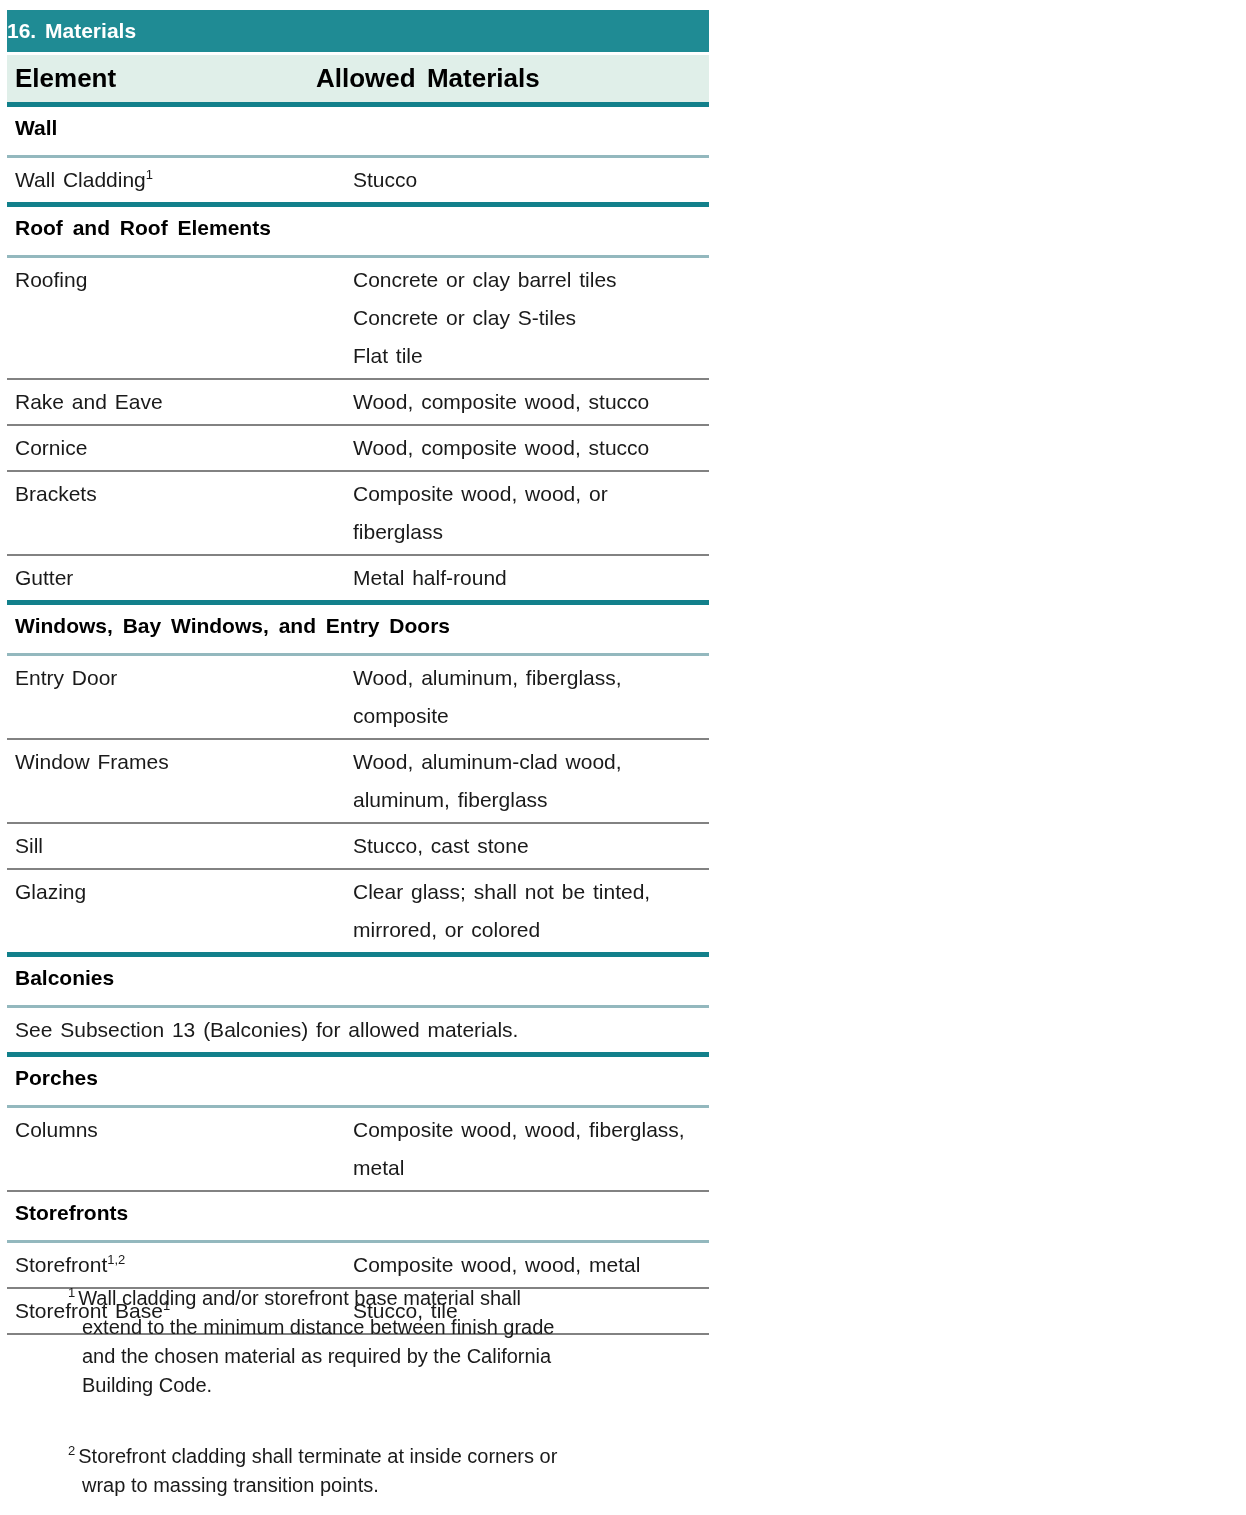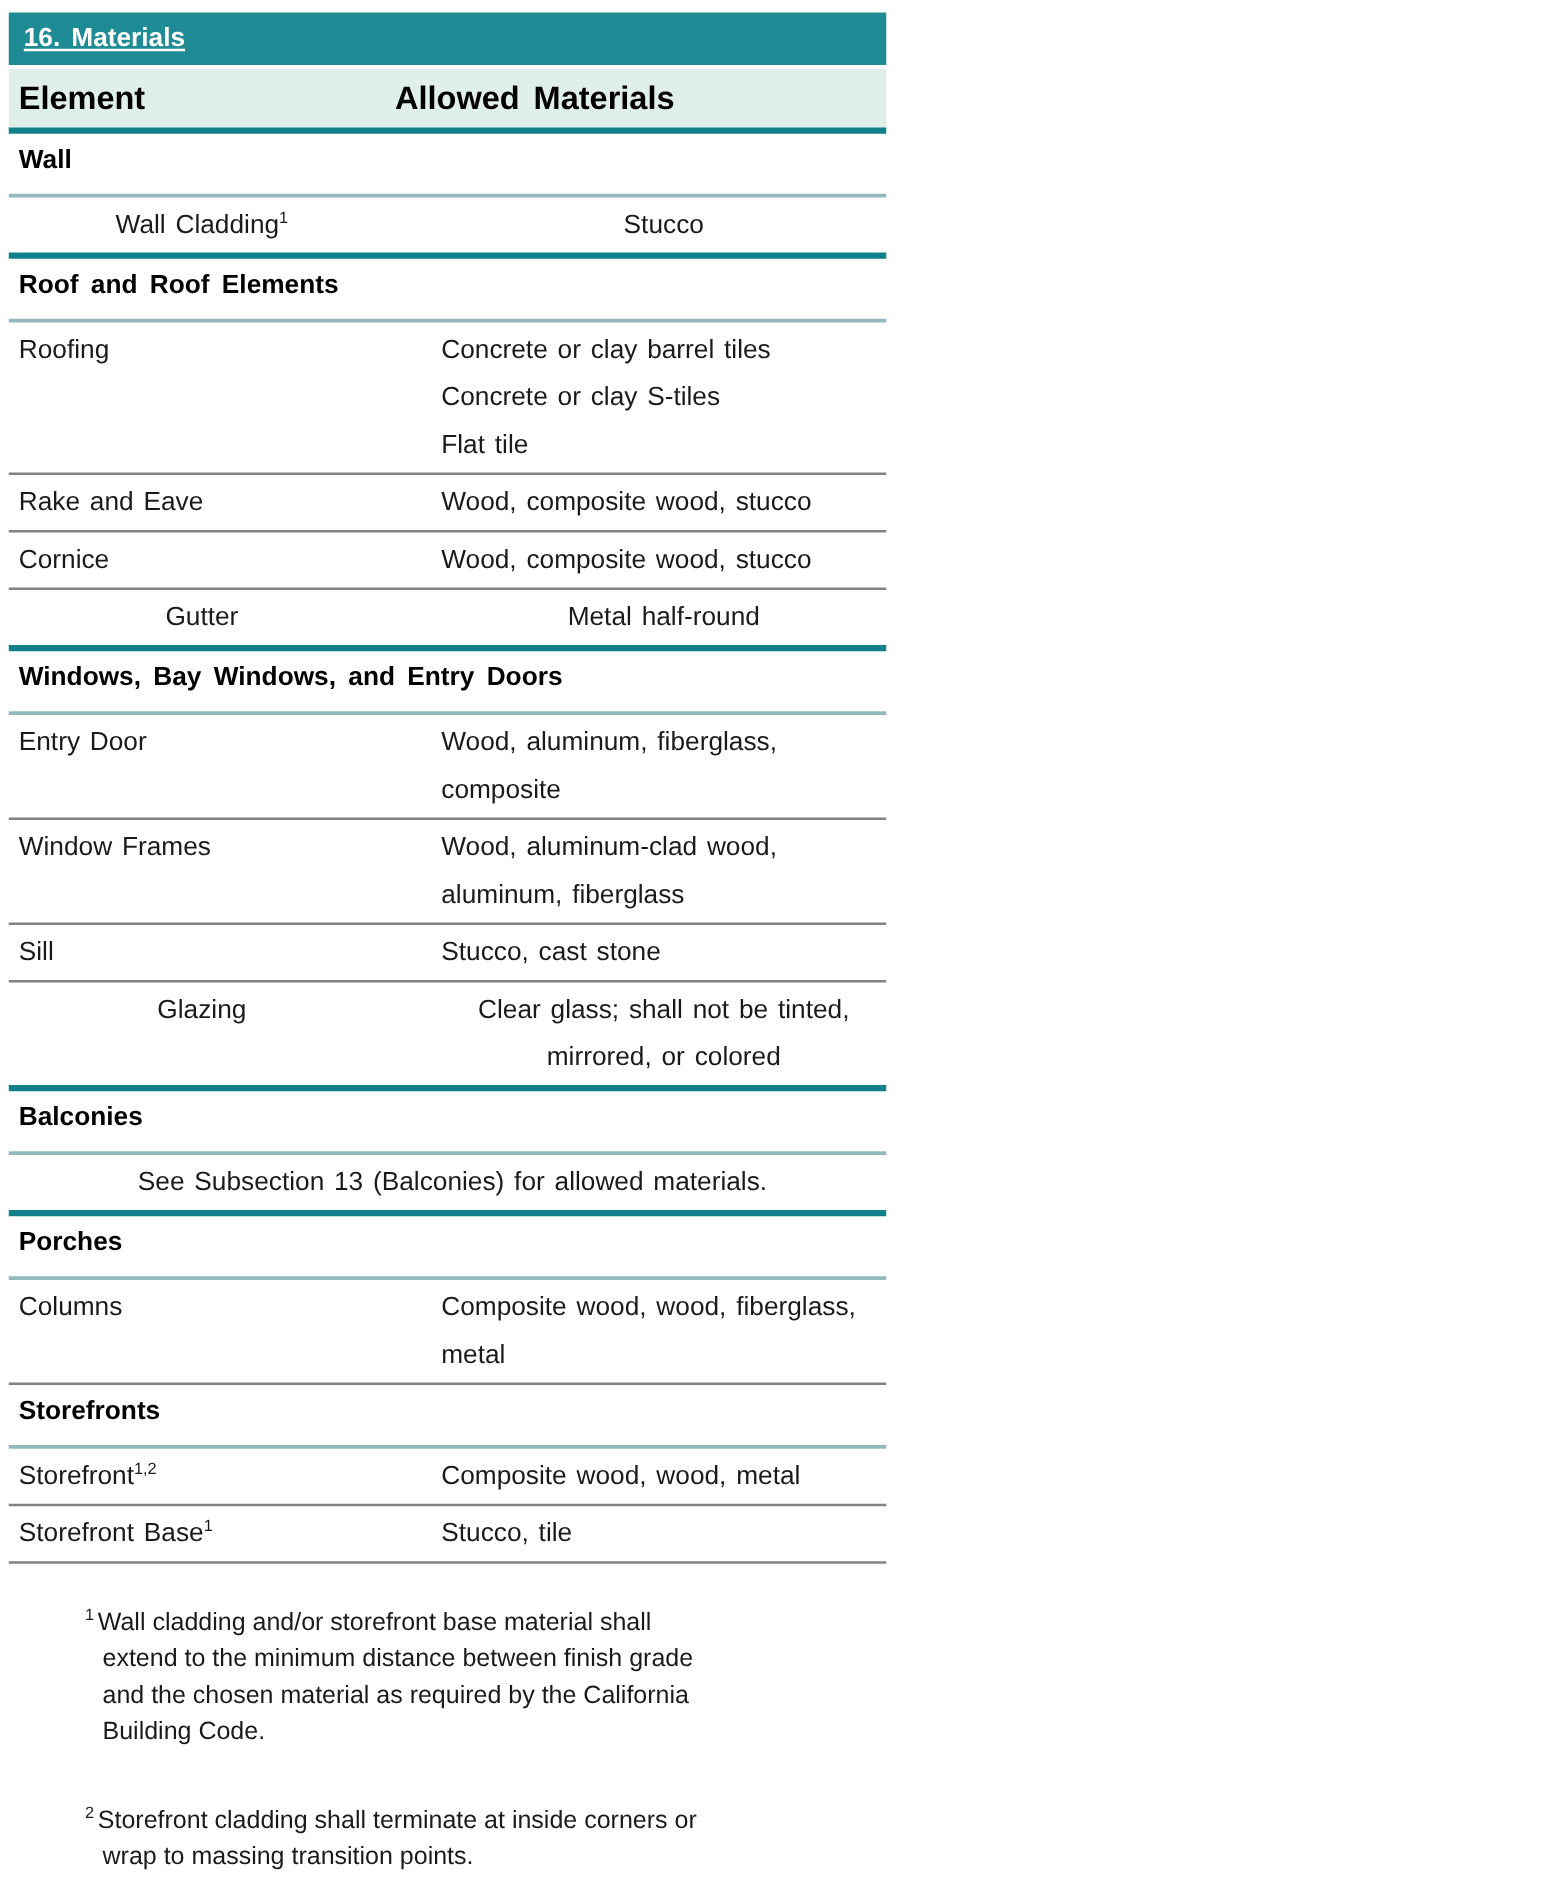--- a/index.html
+++ b/index.html
@@ -21,10 +21,9 @@
   .table-block{position:absolute;left:7px;top:10px;width:702px;}
   .title-bar{
     background:var(--teal-bar);color:#ffffff;height:42px;
-    display:flex;align-items:center;padding-left:12px;
+    display:flex;align-items:center;padding-left:0;
     font-size:21px;font-weight:bold;word-spacing:3px;
     margin-bottom:3px;
-    text-decoration:underline;
   }
   table{width:100%;border-collapse:collapse;table-layout:fixed;}
   col.col-element{width:301px;}

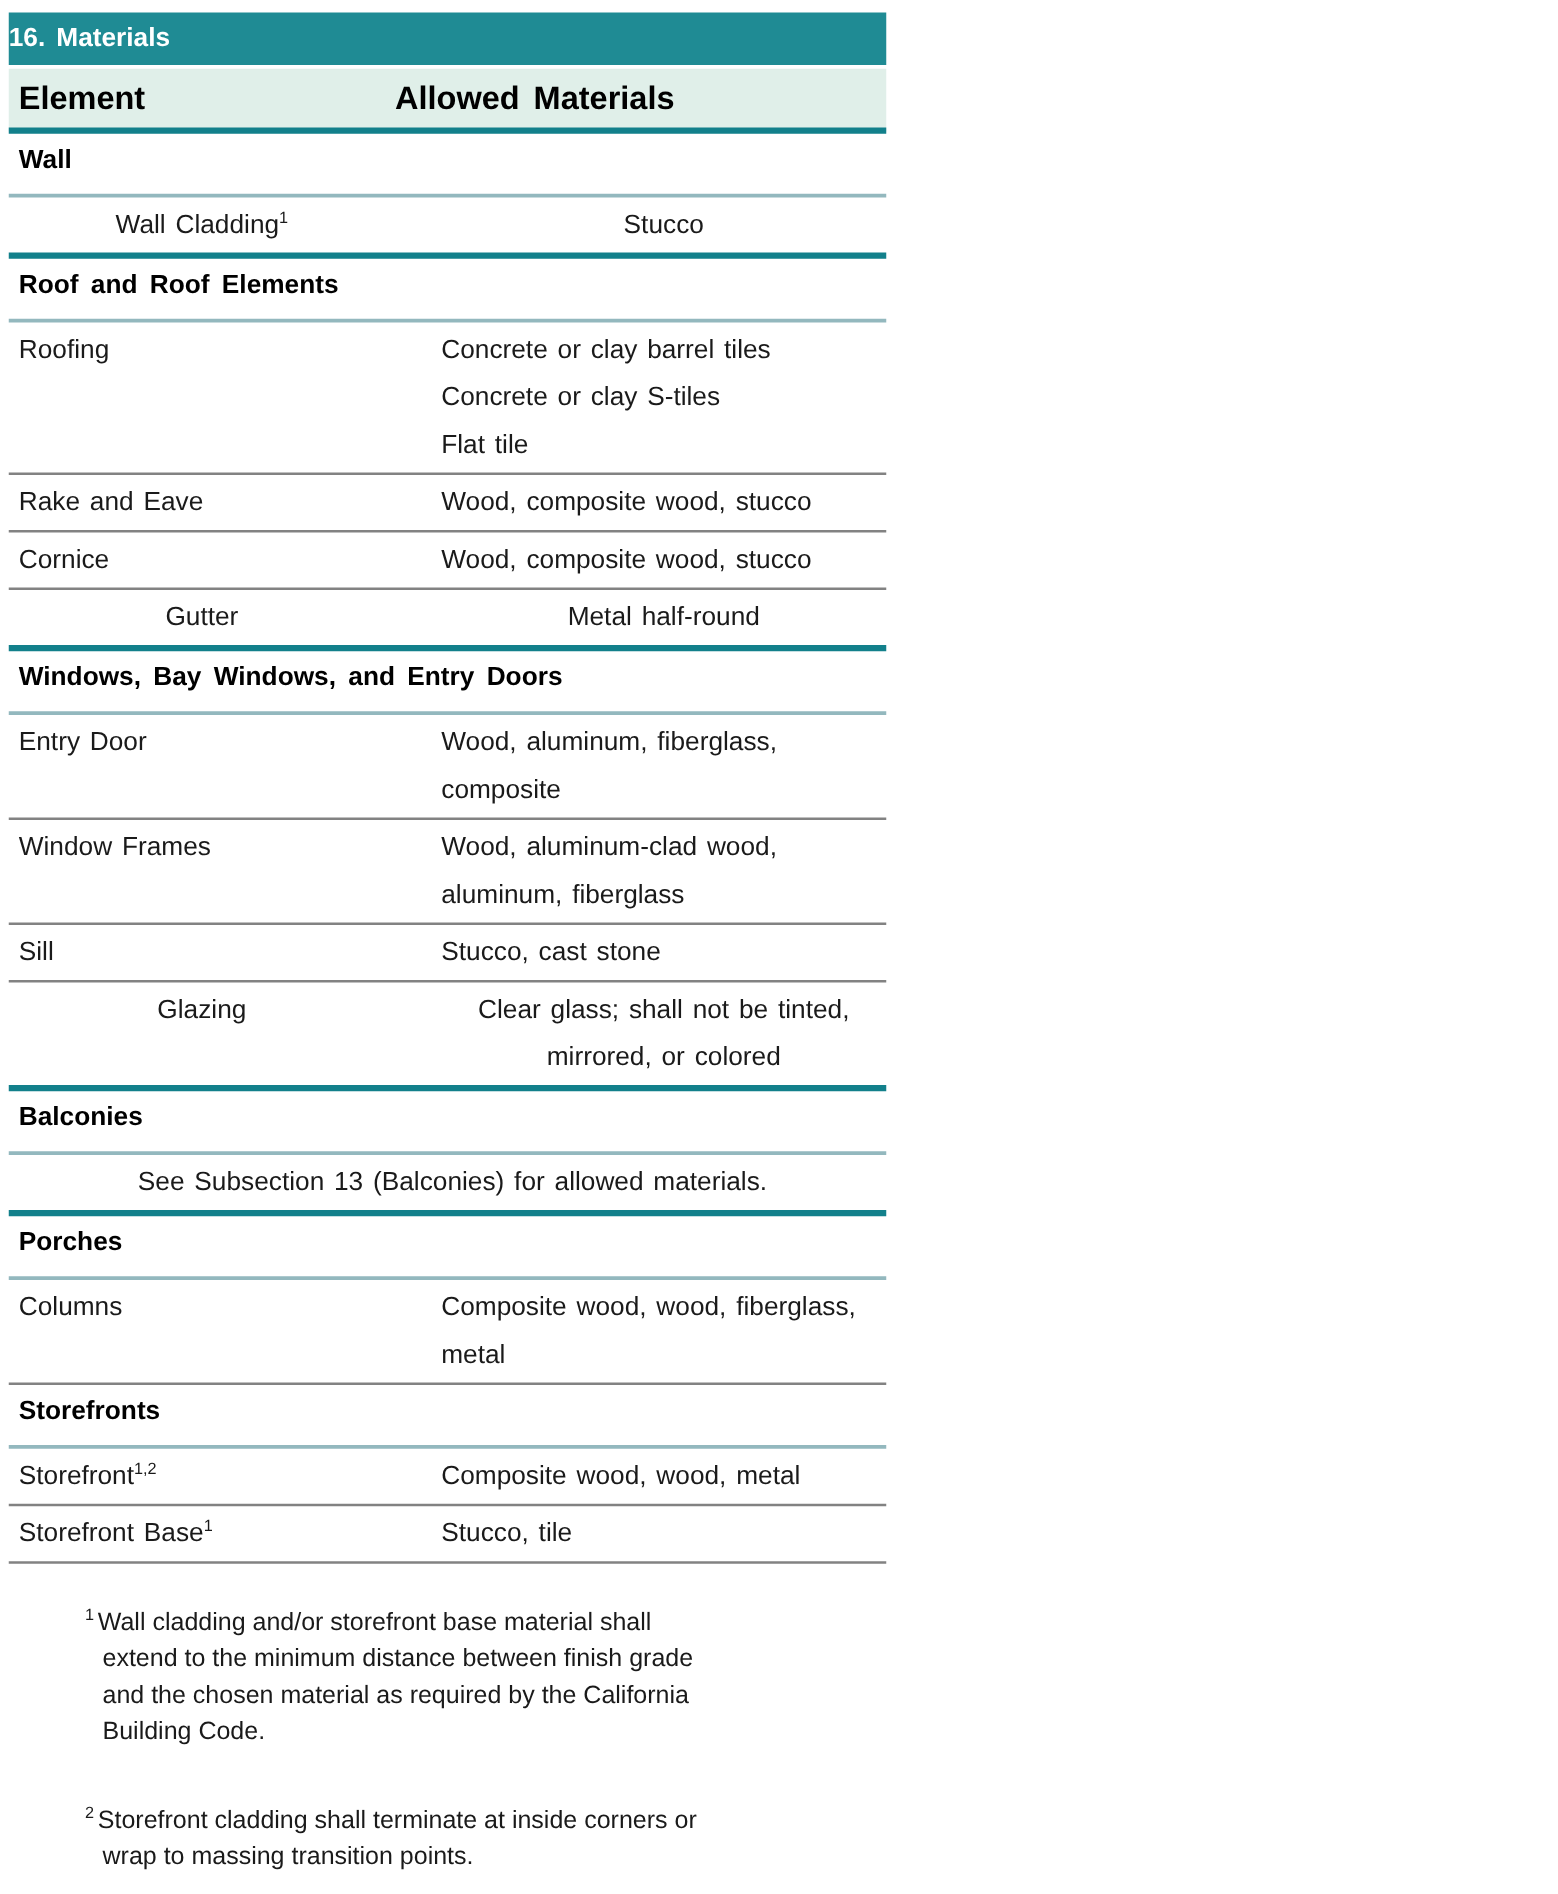--- a/index.html
+++ b/index.html
@@ -49,7 +49,7 @@
     border-bottom:2px solid var(--gray-line);
     background:#fff;
   }
-  tr.section-end td{border-bottom:5px solid var(--teal-dark);text-align:center;}
+  tr.section-end td{border-bottom:5px solid var(--teal-dark);}
   td .mat-line{display:block;margin-left:37px;}
   sup{font-size:13px;line-height:0;}
   .footnotes{

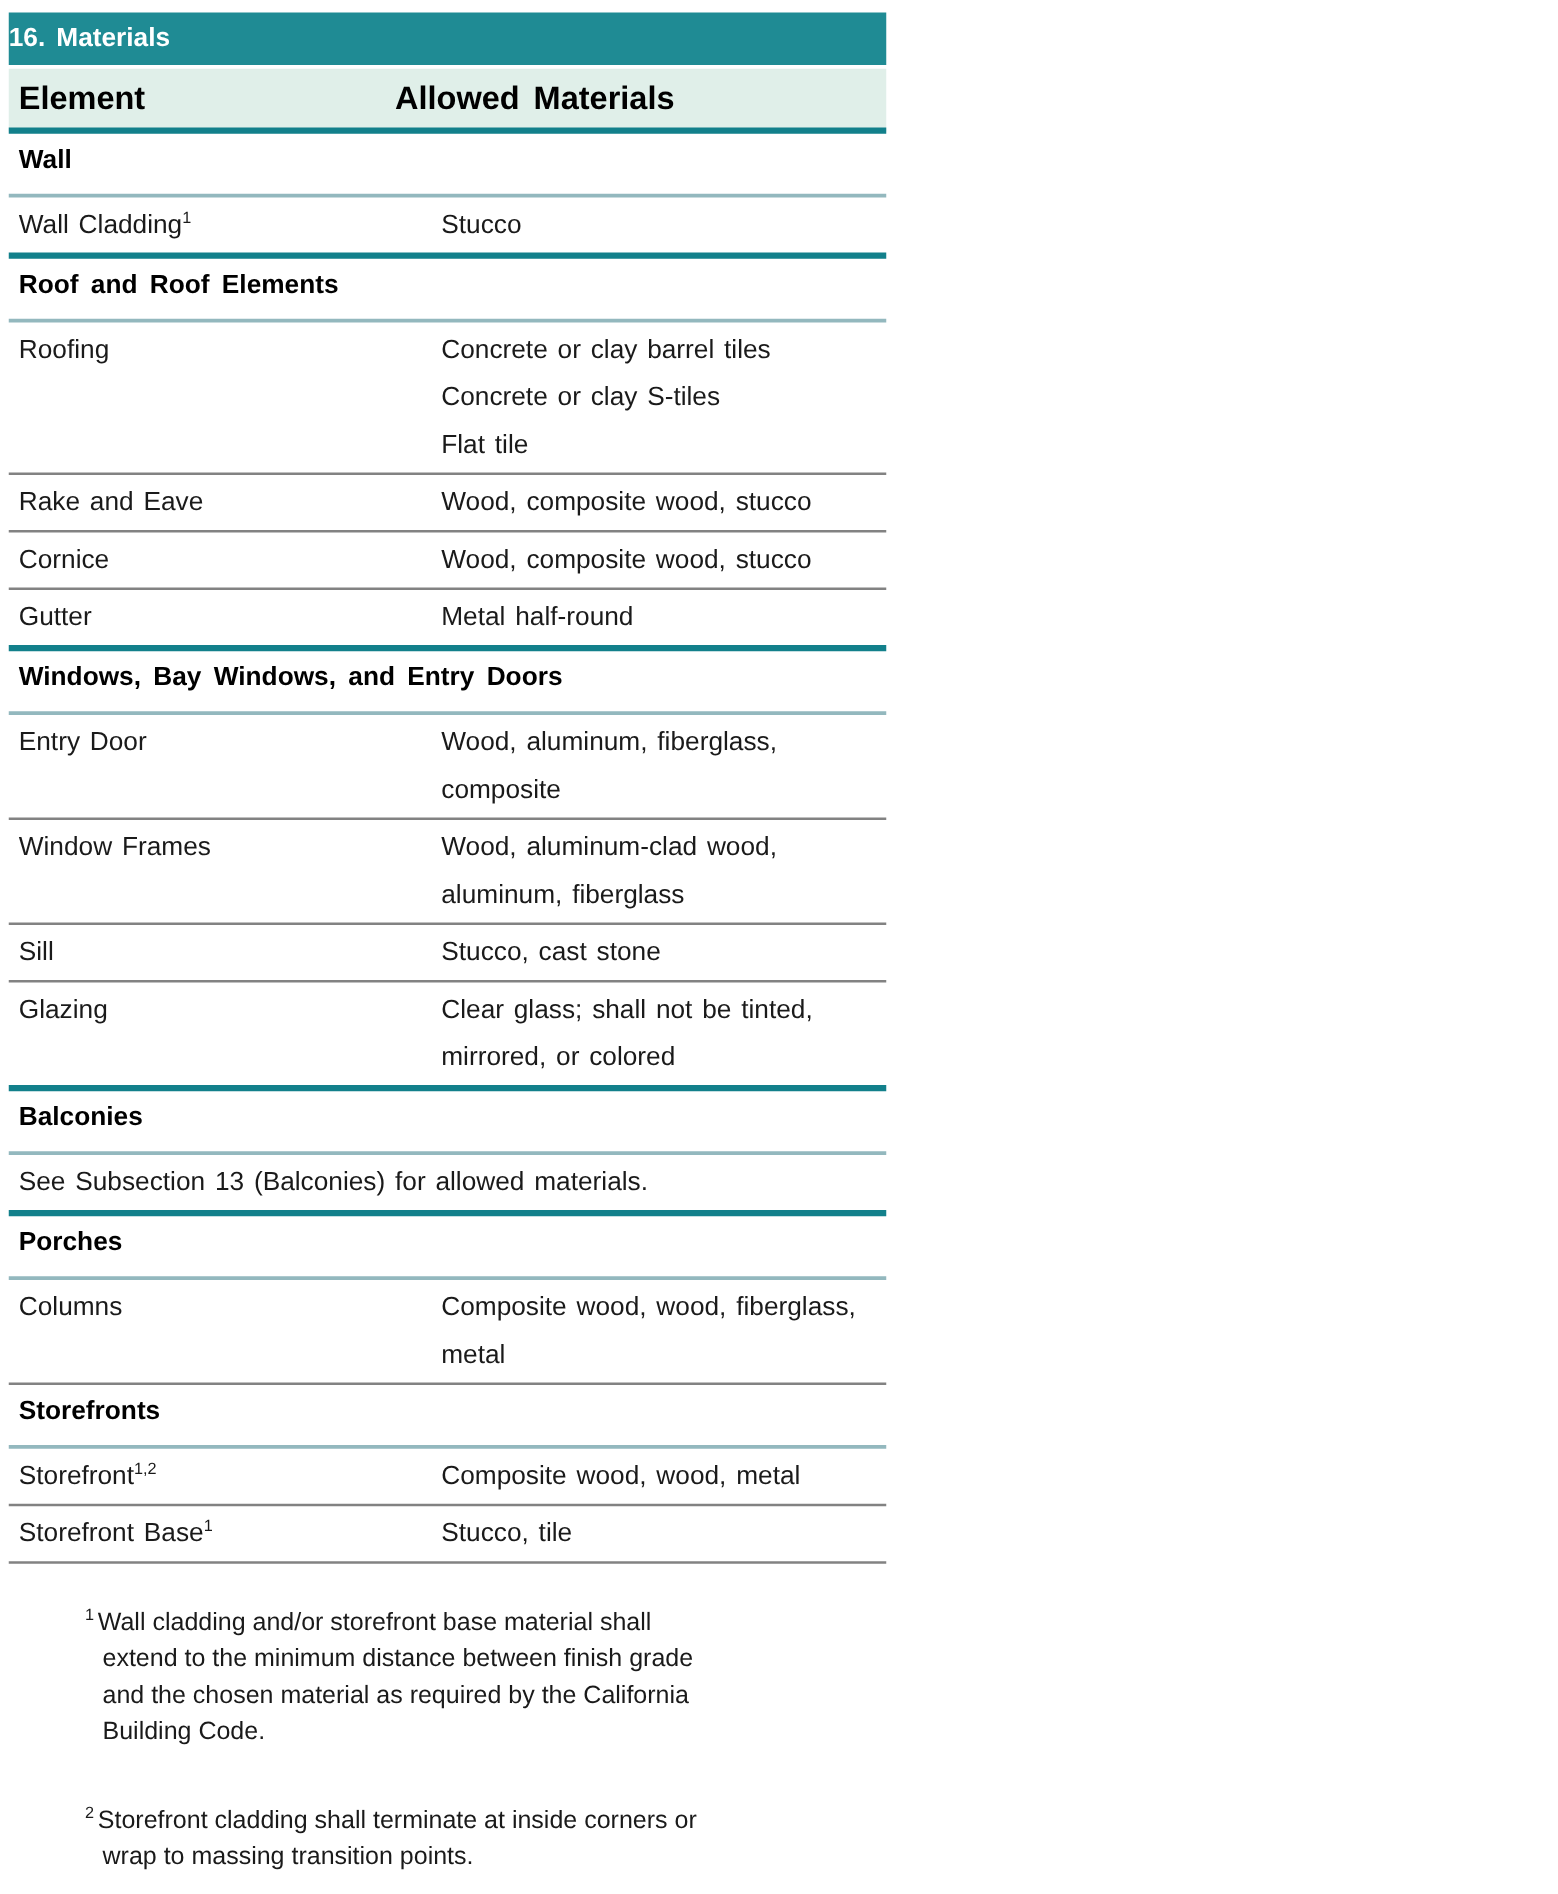--- a/index.html
+++ b/index.html
@@ -115,6 +115,13 @@
               <span class="mat-line">Wood, composite wood, stucco</span>
             </td>
           </tr>
+          <tr class="data-row">
+            <td>Brackets</td>
+            <td>
+              <span class="mat-line">Composite wood, wood, or</span>
+              <span class="mat-line">fiberglass</span>
+            </td>
+          </tr>
           <tr class="data-row section-end">
             <td>Gutter</td>
             <td>

